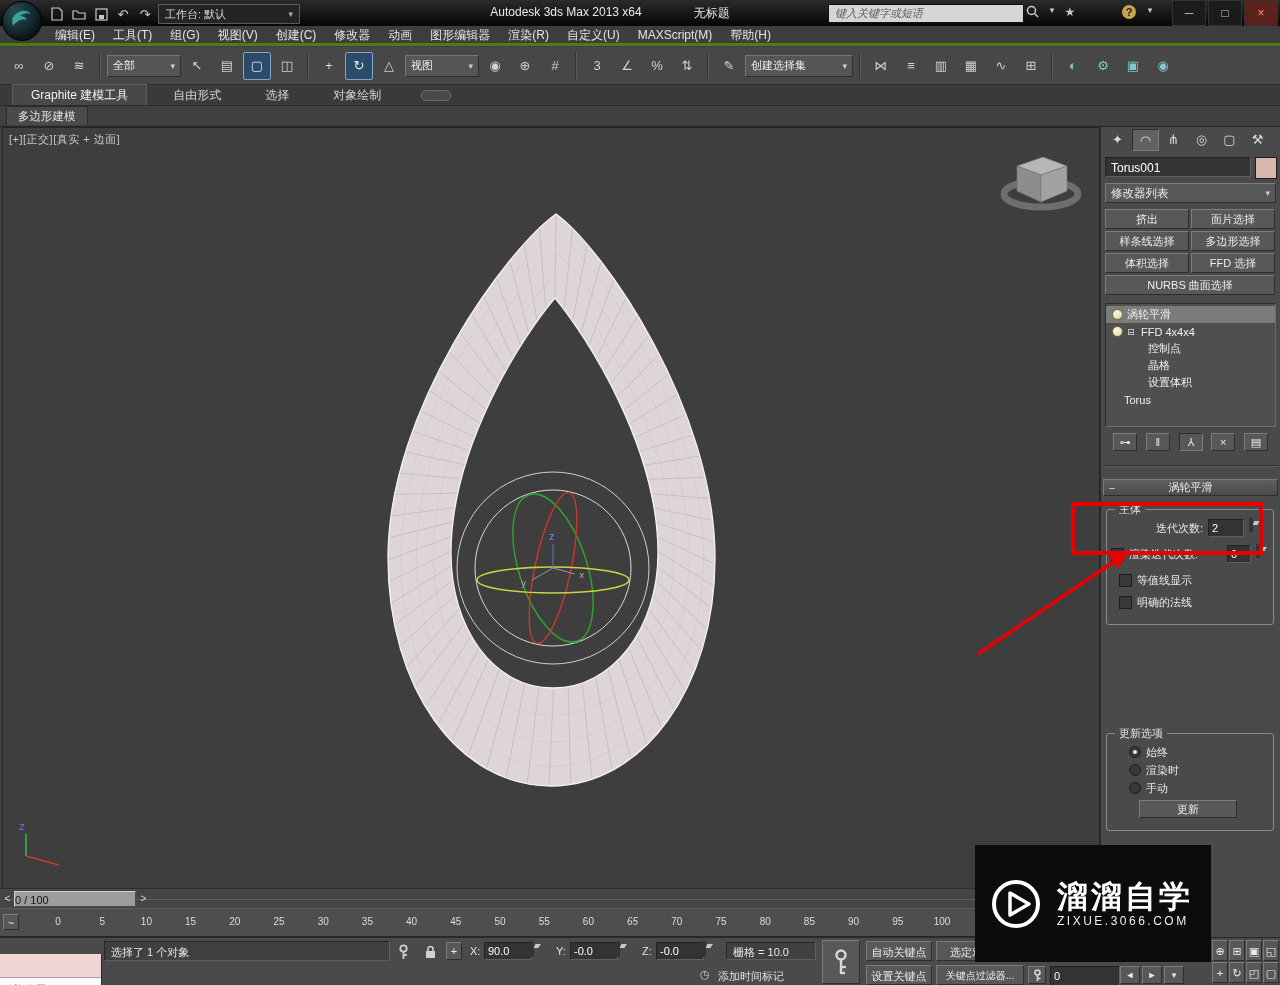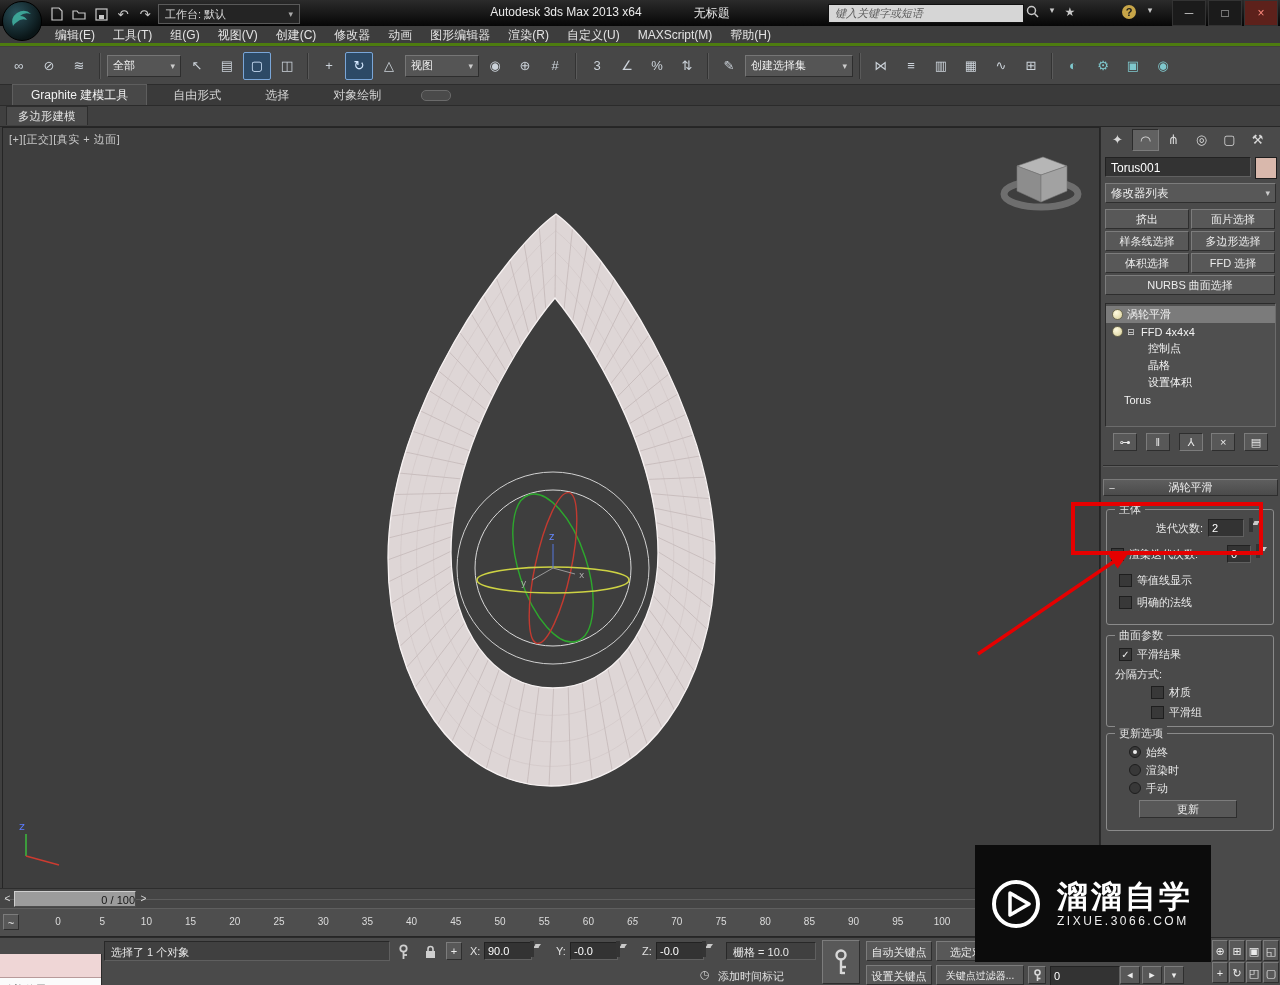--- a/index.html
+++ b/index.html
@@ -477,24 +477,6 @@
     </div>
   </div>
 
-  <div class="grp" style="left:5px;top:508px;width:166px;height:90px">
-    <span class="gtitle">曲面参数</span>
-    <div class="cprow" style="left:12px;top:10px">
-      <span class="cb checked"></span>
-      <span>平滑结果</span>
-    </div>
-    <div class="cprow" style="left:8px;top:30px">
-      <span>分隔方式:</span>
-    </div>
-    <div class="cprow" style="left:44px;top:48px">
-      <span class="cb"></span>
-      <span>材质</span>
-    </div>
-    <div class="cprow" style="left:44px;top:68px">
-      <span class="cb"></span>
-      <span>平滑组</span>
-    </div>
-  </div>
 
   <div class="grp" style="left:5px;top:606px;width:166px;height:96px">
     <span class="gtitle">更新选项</span>

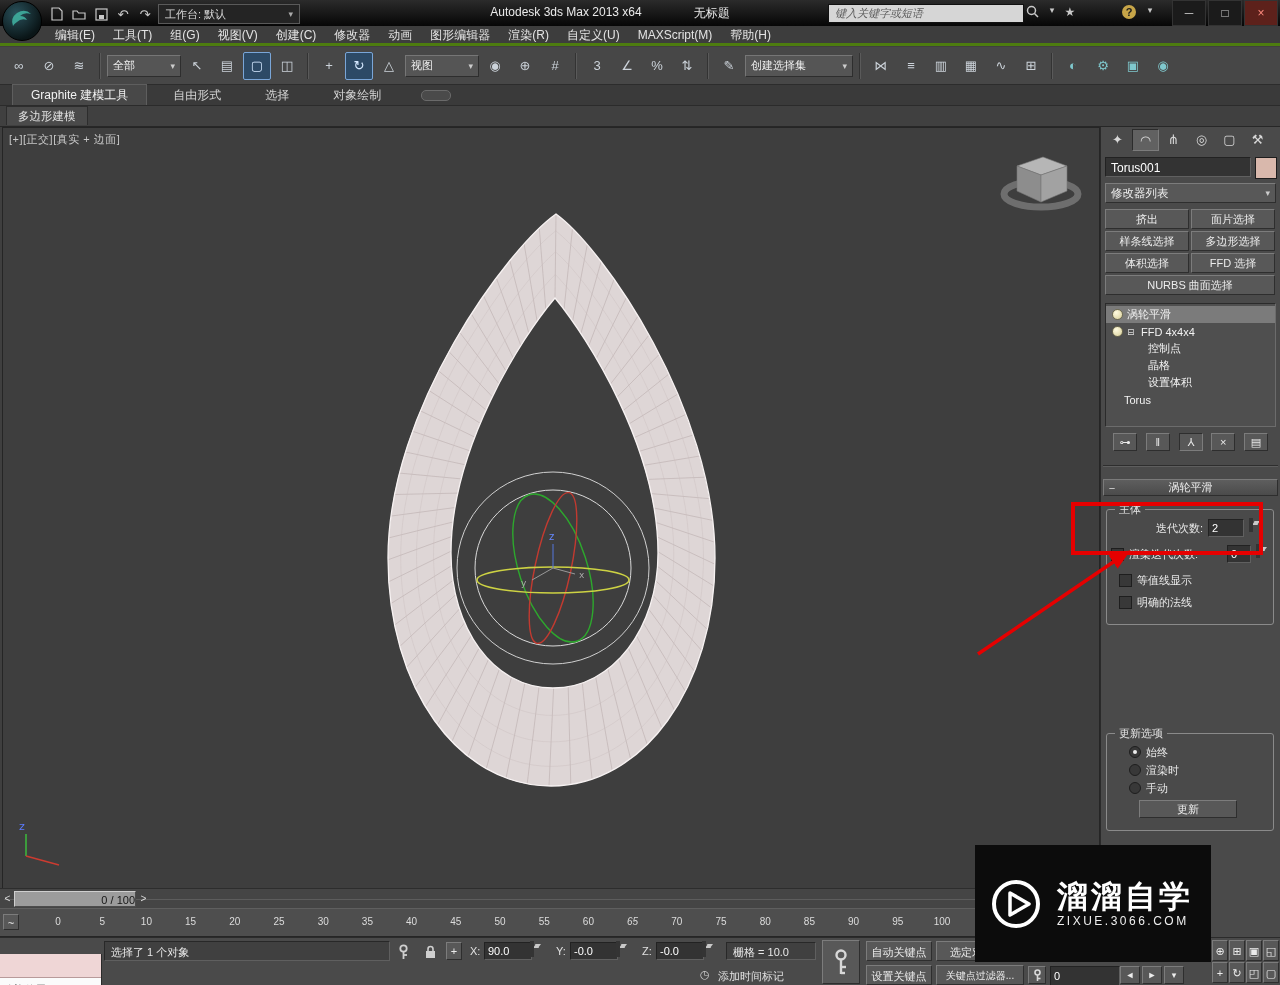--- a/index.html
+++ b/index.html
@@ -136,7 +136,7 @@
                     text-align:center;font-size:10px;color:#ddd}
   #tl-handle{position:absolute;left:14px;top:2px;width:122px;height:16px;line-height:16px;
              background:#9c9c9c;border:1px solid;border-color:#cfcfcf #4c4c4c #4c4c4c #cfcfcf;
-             color:#161616;font-size:11px;text-align:right;box-sizing:border-box}
+             color:#161616;font-size:11px;text-align:left;box-sizing:border-box}
   #ruler{position:absolute;left:0;top:908px;width:1100px;height:29px;background:#4e4e4e;
          border-top:1px solid #5f5f5f;border-bottom:1px solid #262626;box-sizing:border-box}
   .tick{position:absolute;top:7px;transform:translateX(-50%);font-size:10px;color:#dcdcdc}

